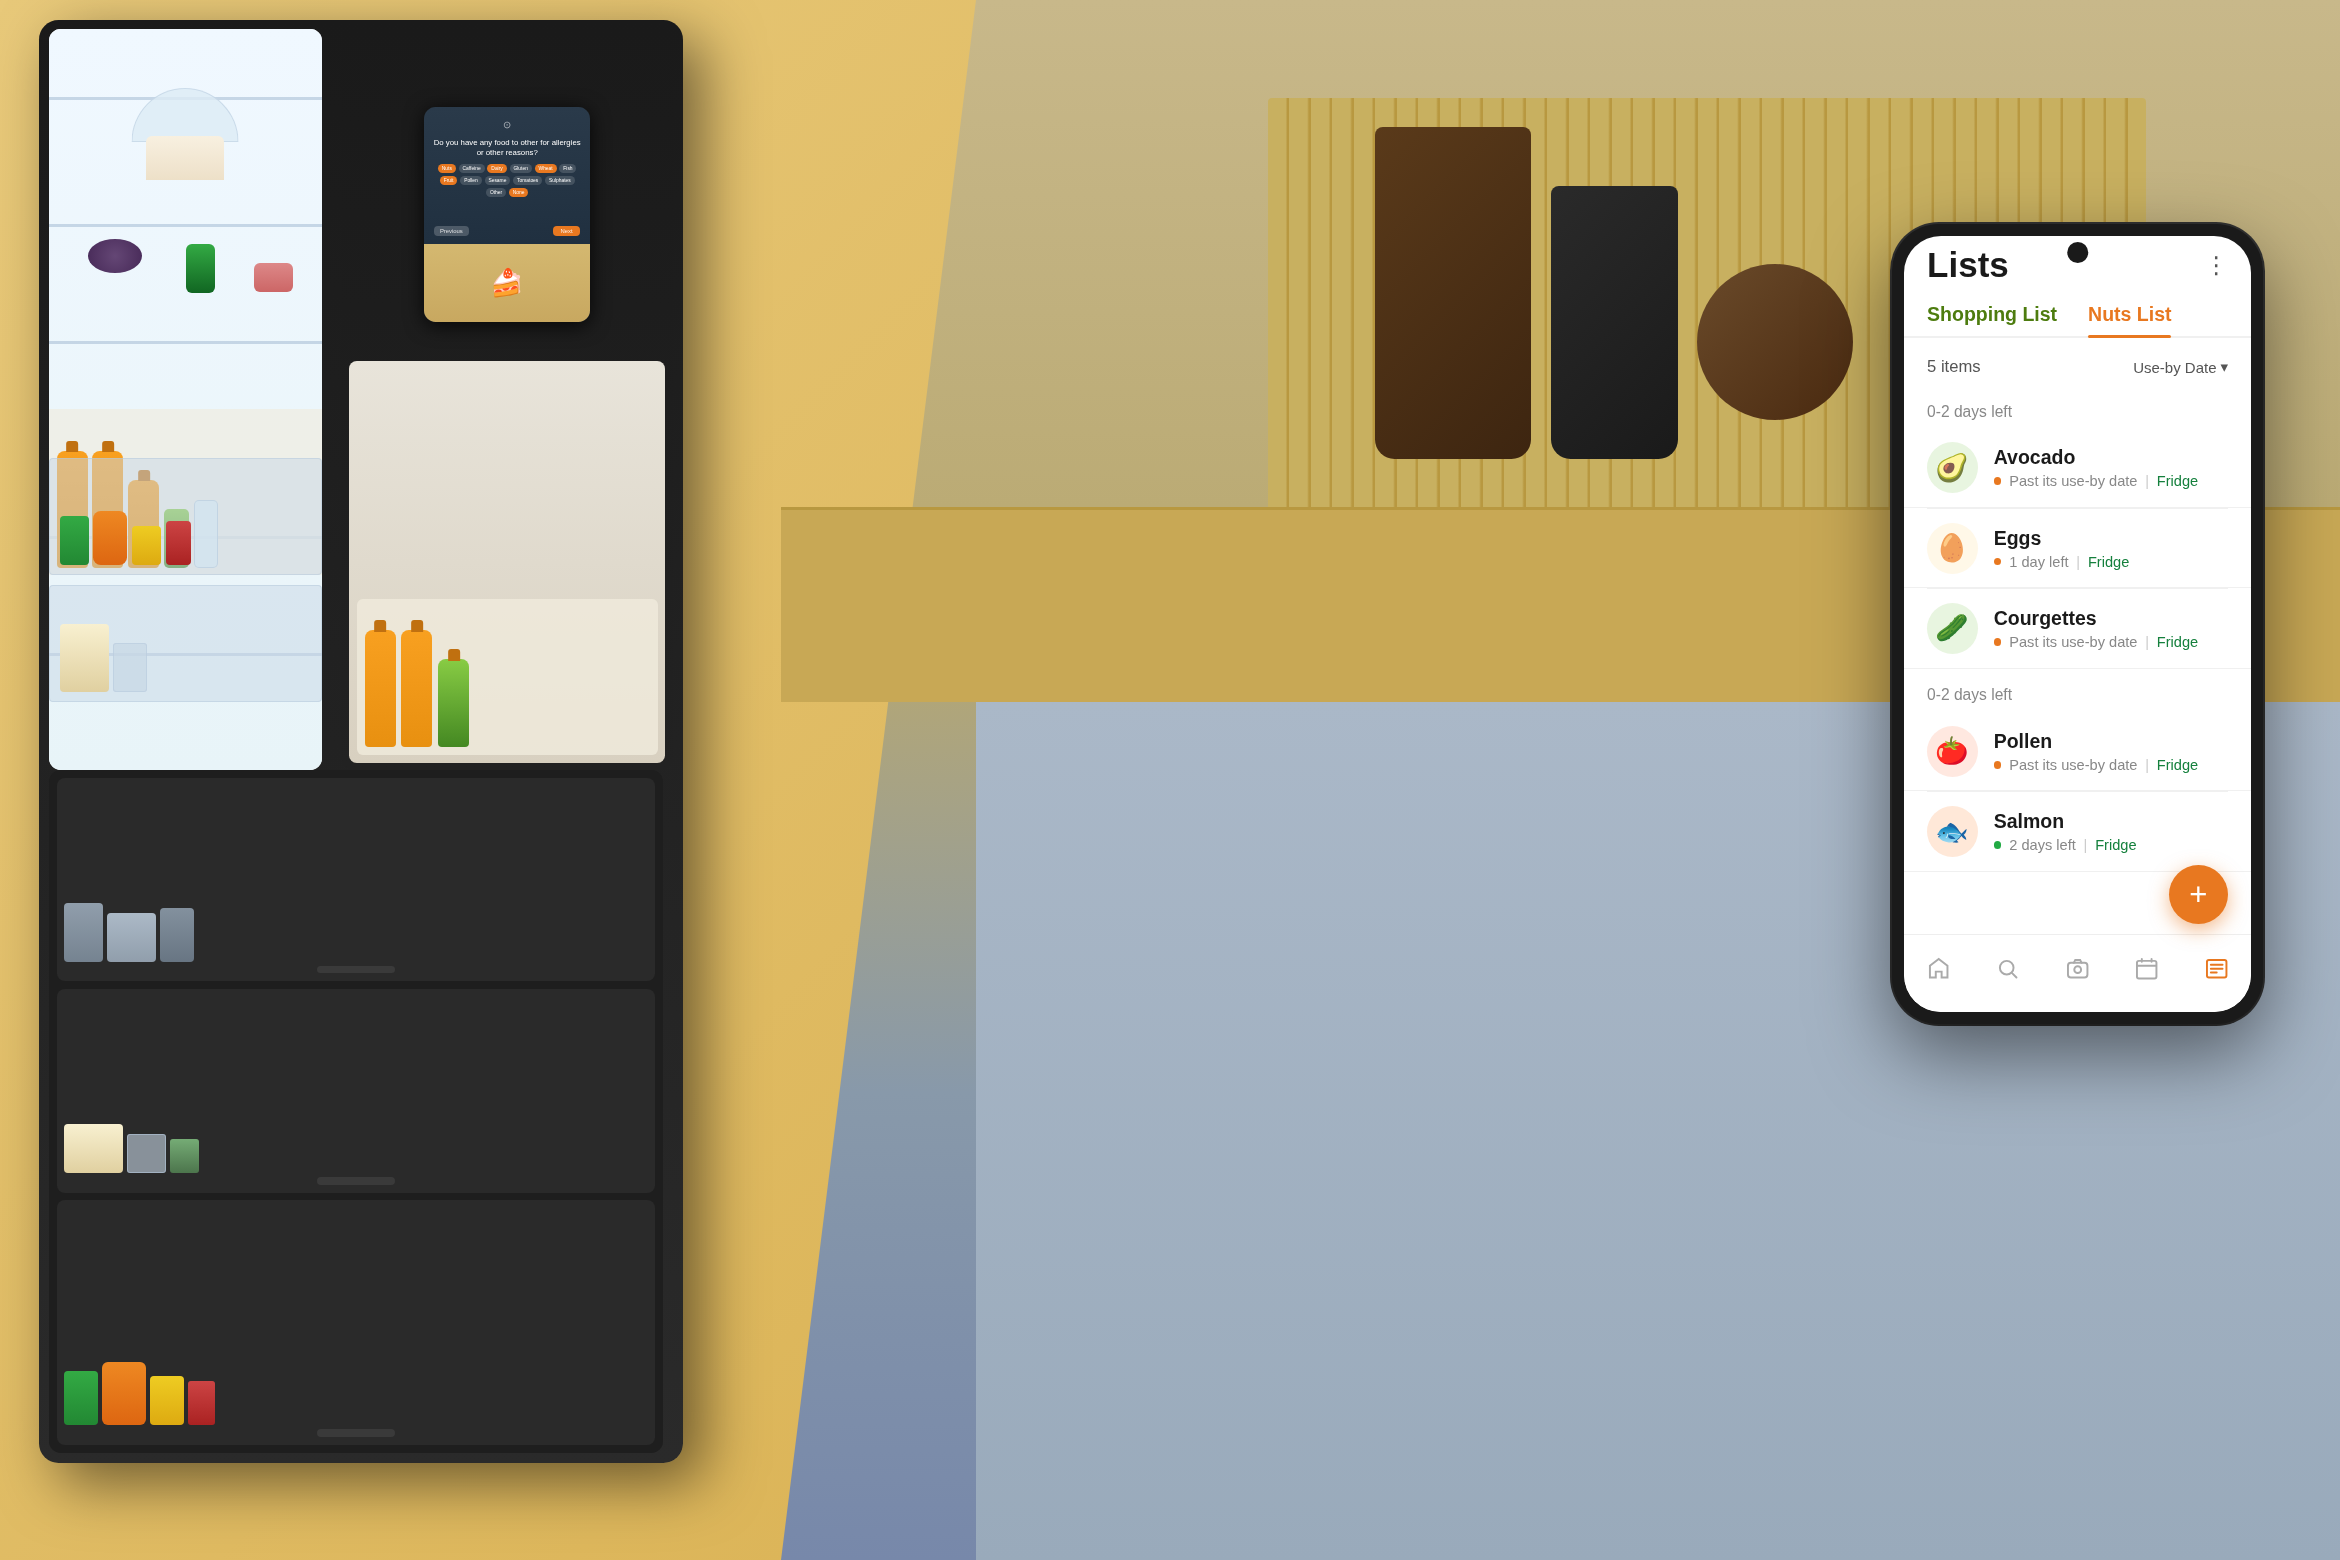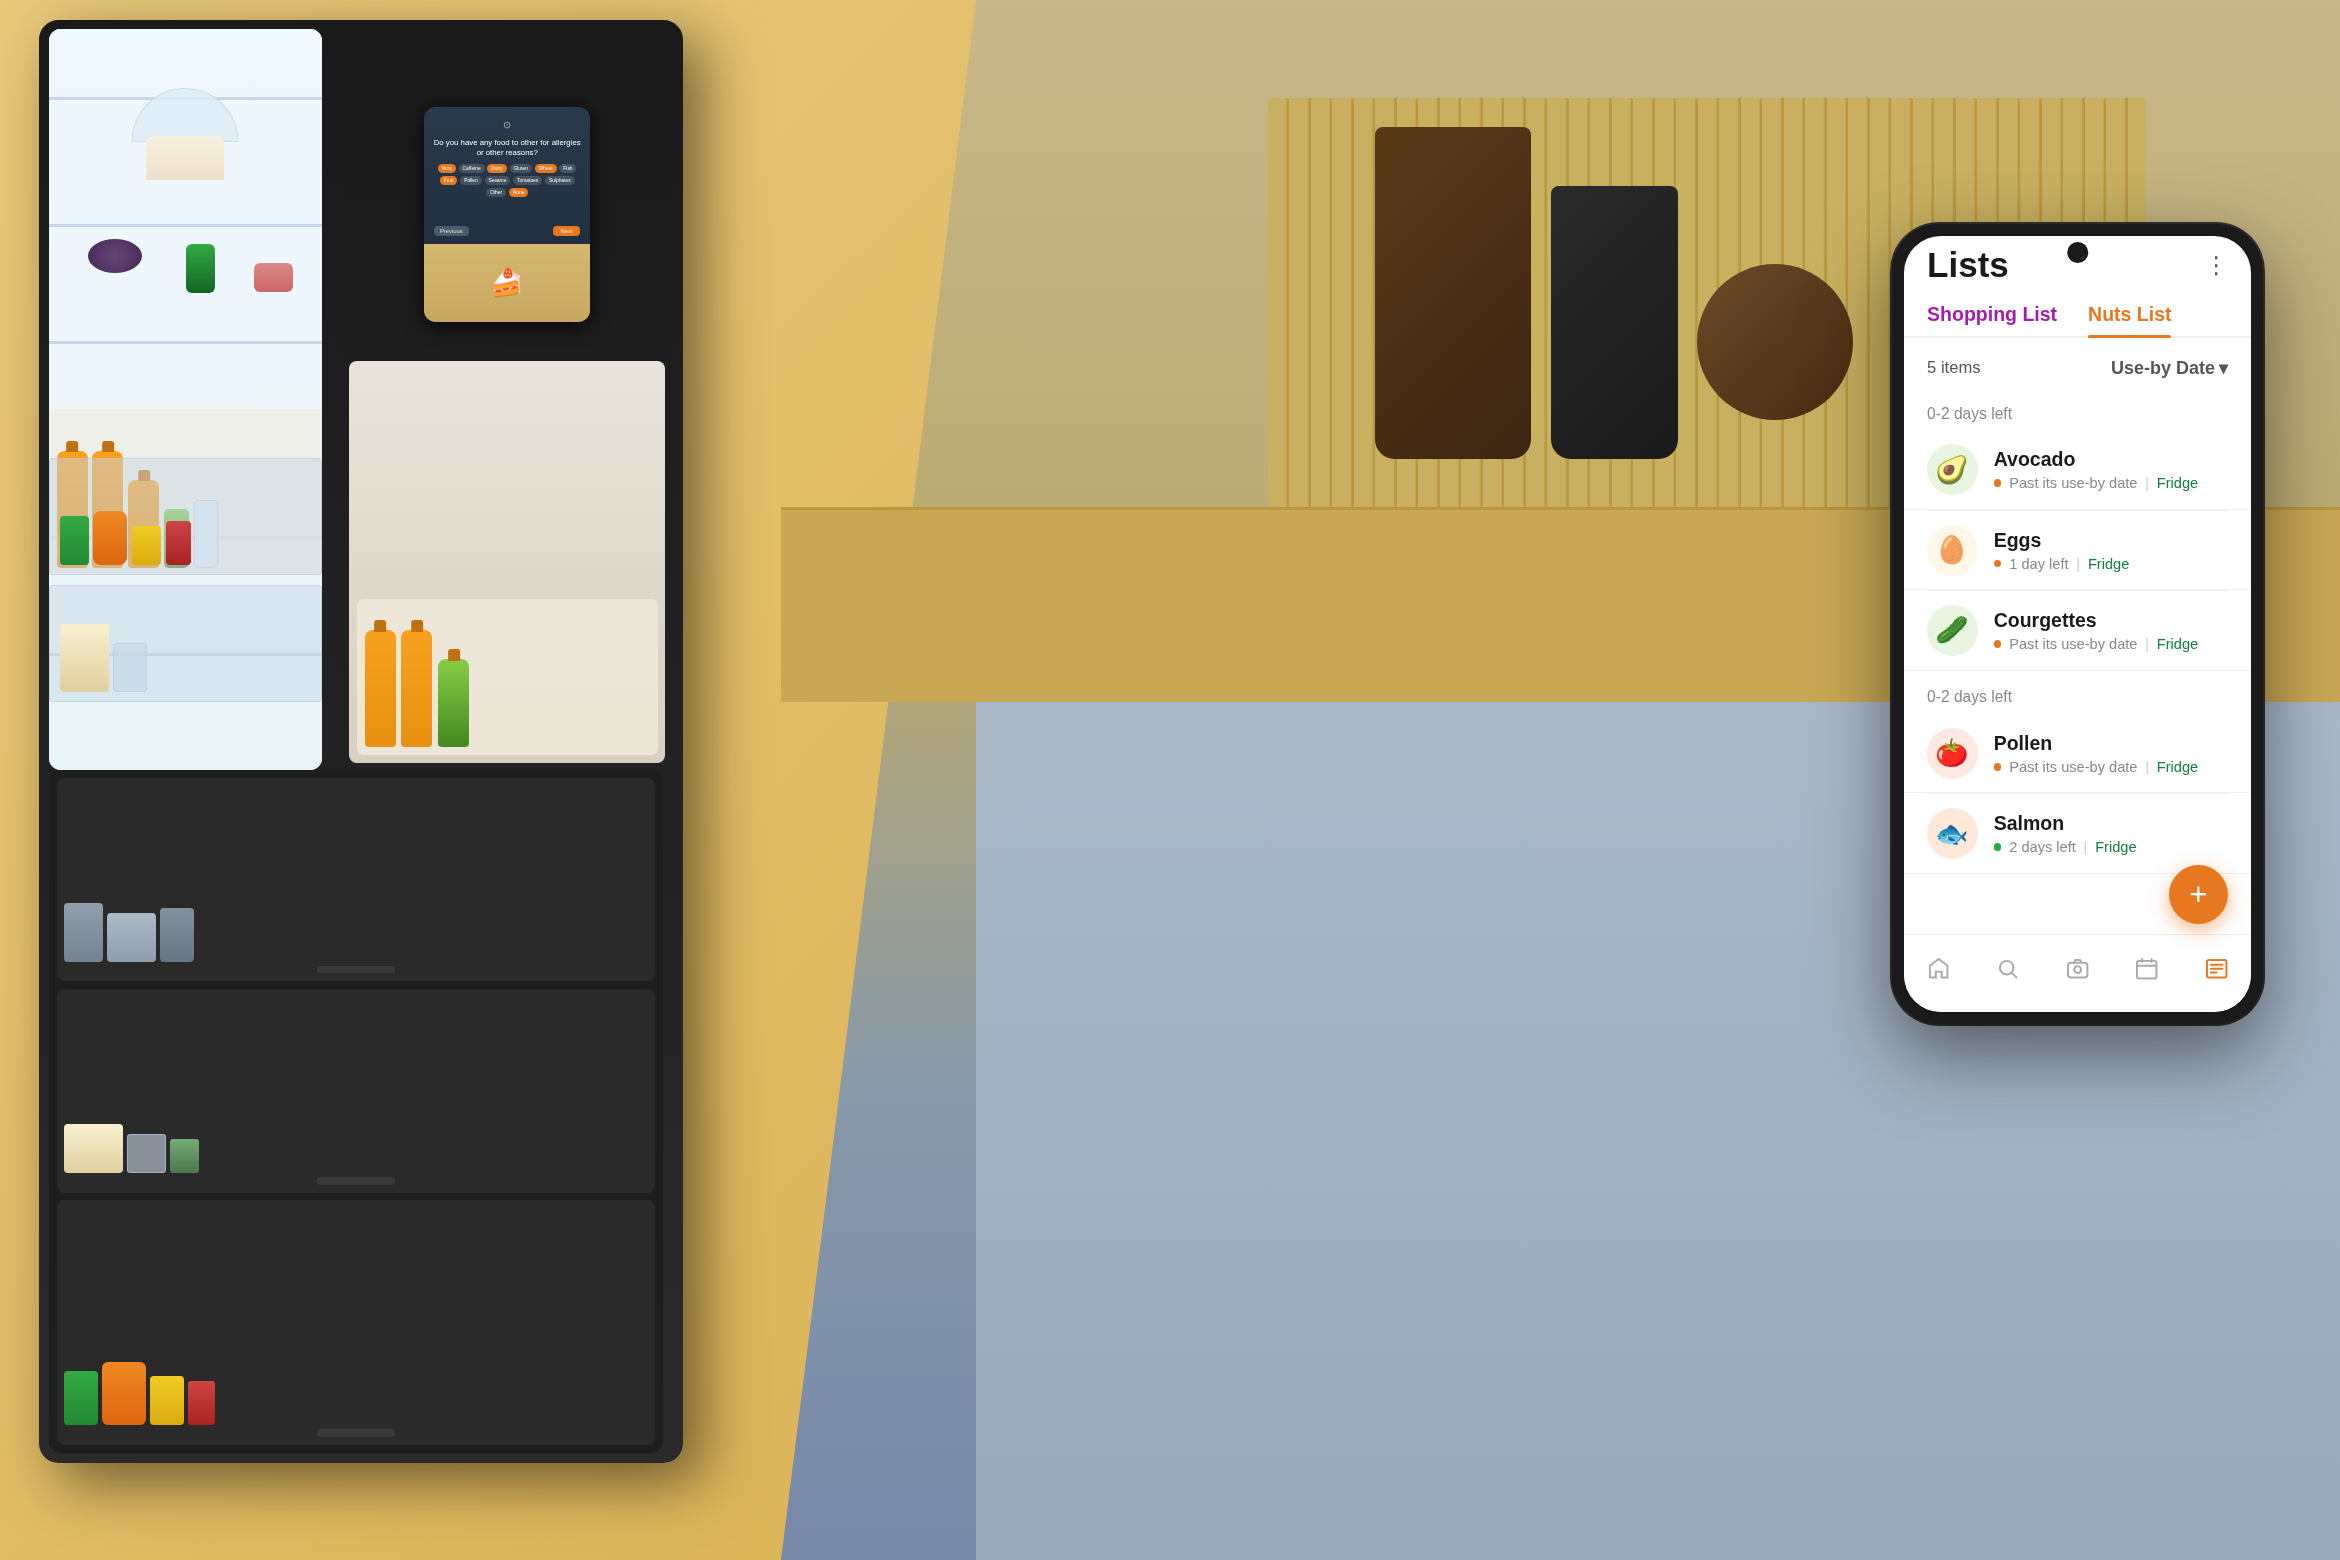--- a/index.html
+++ b/index.html
@@ -296,7 +296,7 @@
       margin-right: 31px;
       font-size: 19.5px;
       font-weight: 600;
-      color: #a21caf;
+      color: #4d7c0f;
       cursor: pointer;
       position: relative;
     }

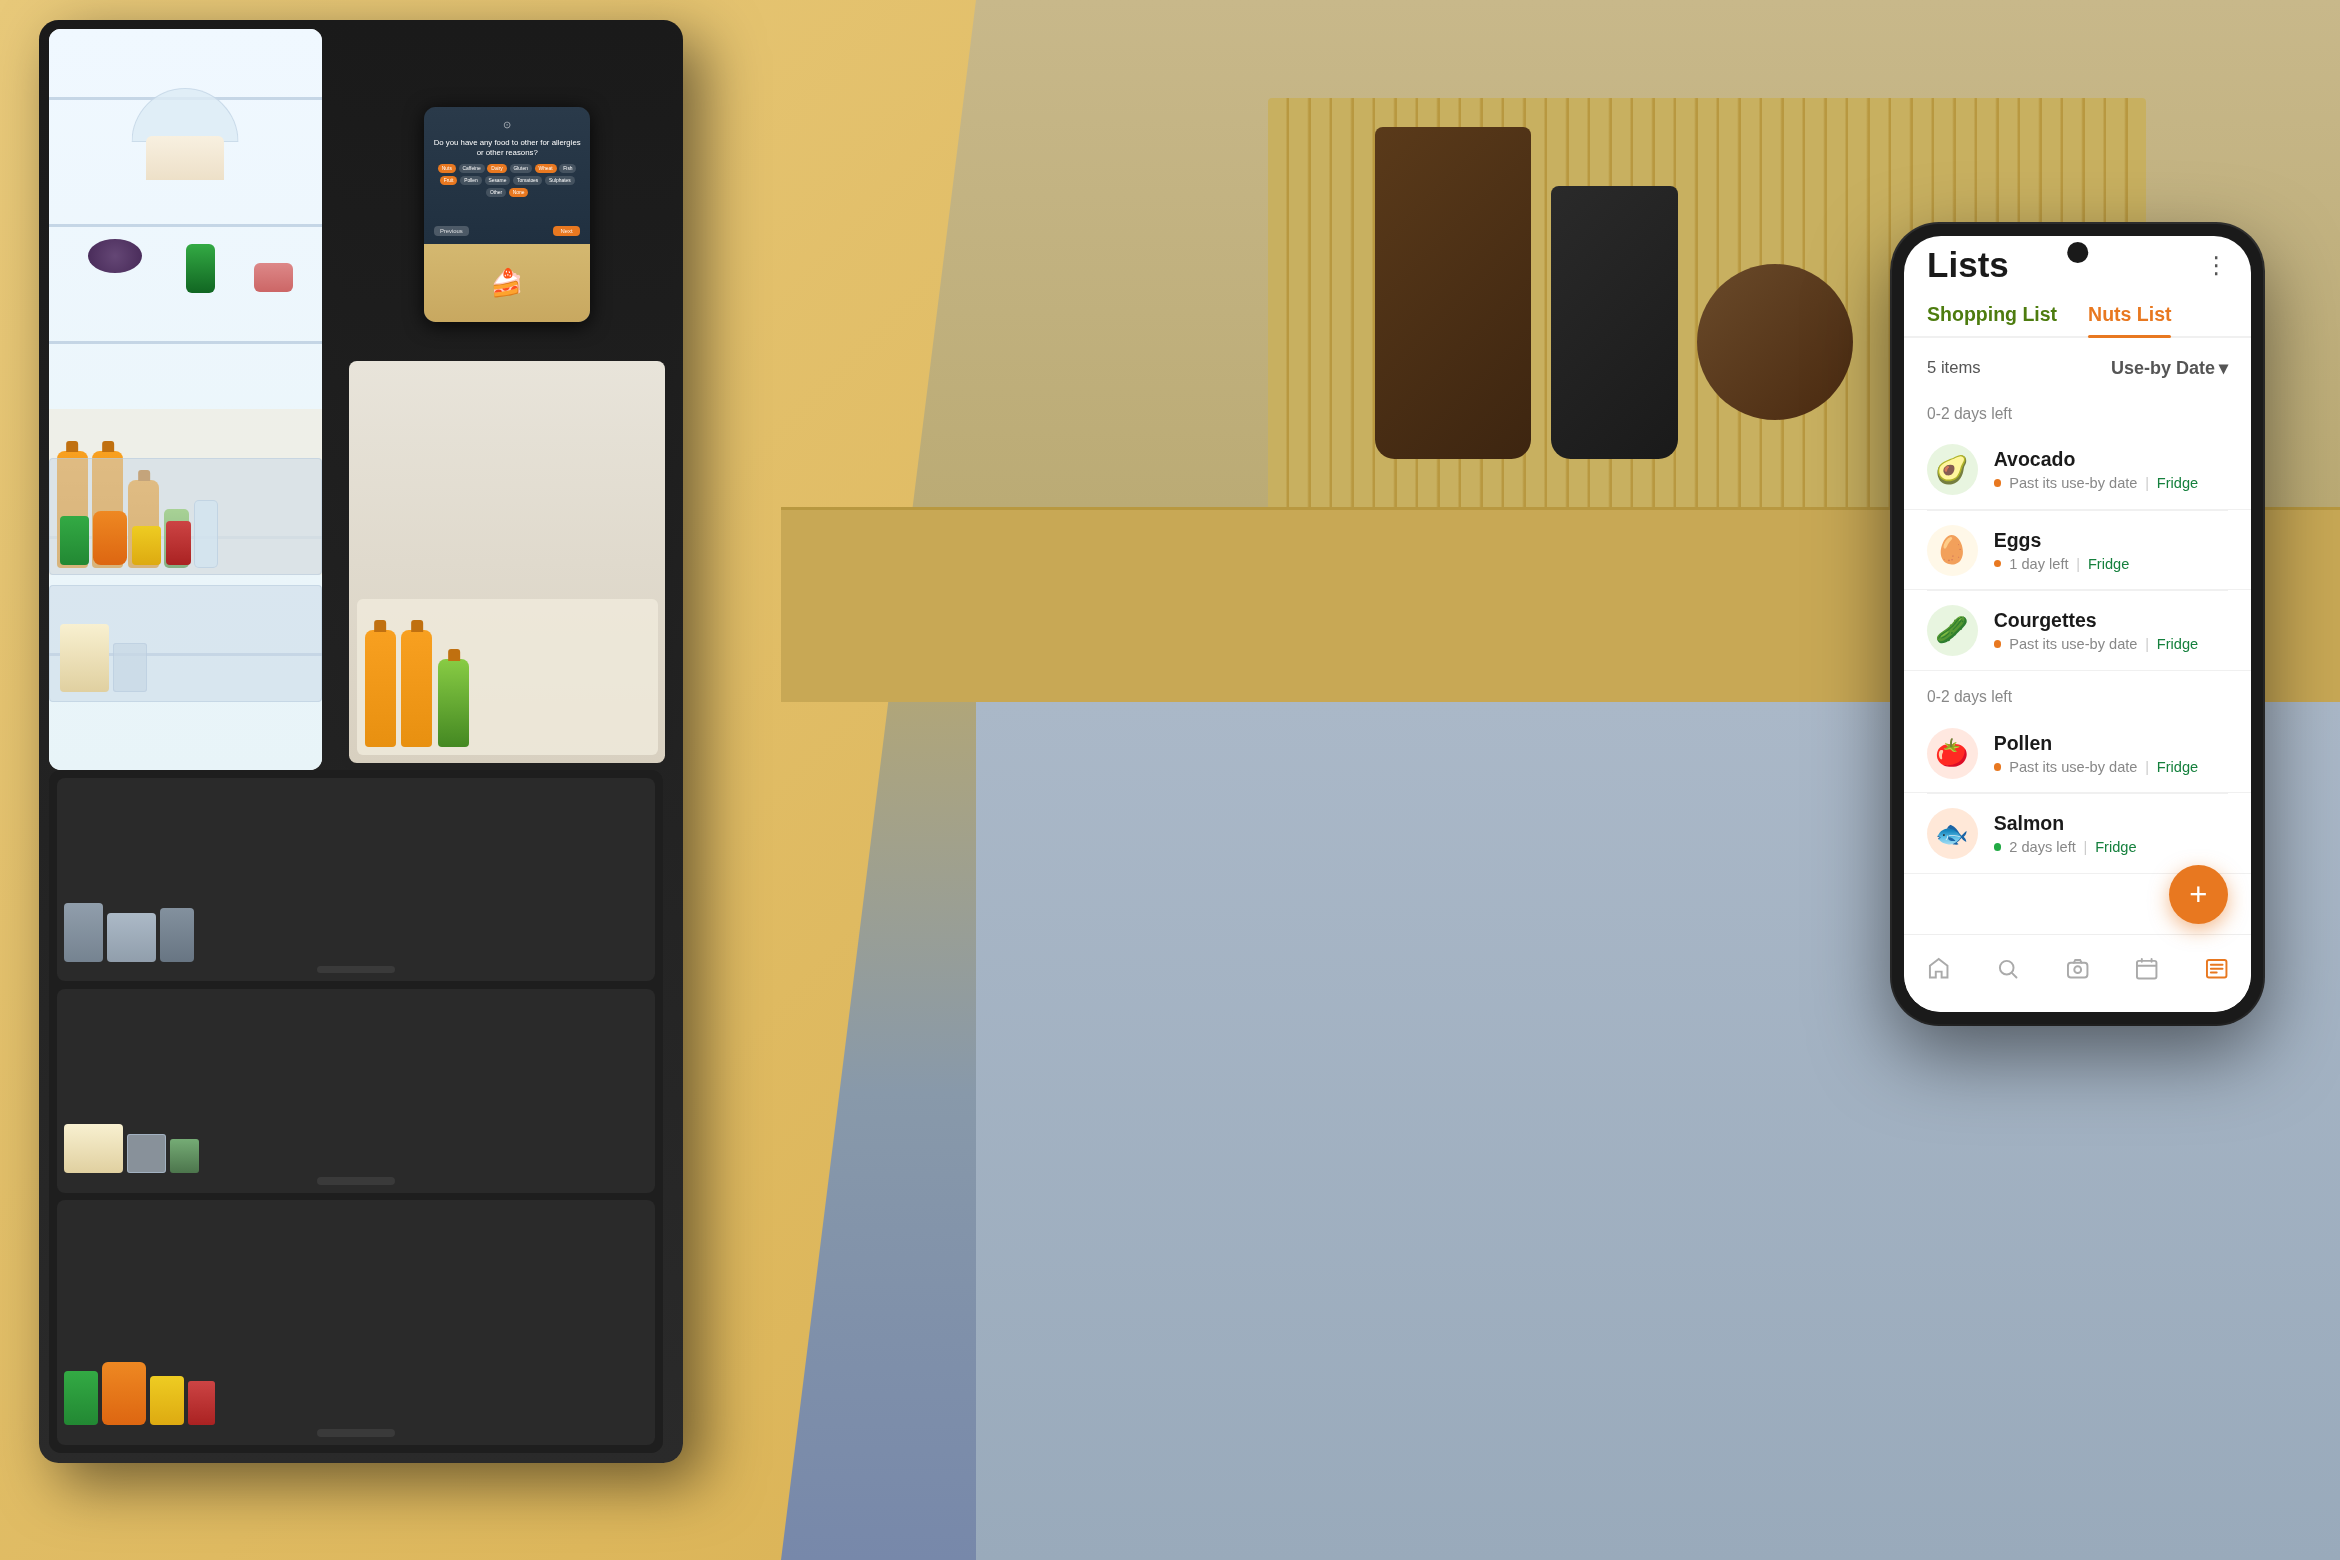--- a/index.html
+++ b/index.html
@@ -334,10 +334,9 @@
       display: flex;
       align-items: center;
       gap: 3.9px;
-      font-size: 18px;
+      font-size: 15px;
       color: #555;
       cursor: pointer;
-      font-weight: bold;
     }
 
     

